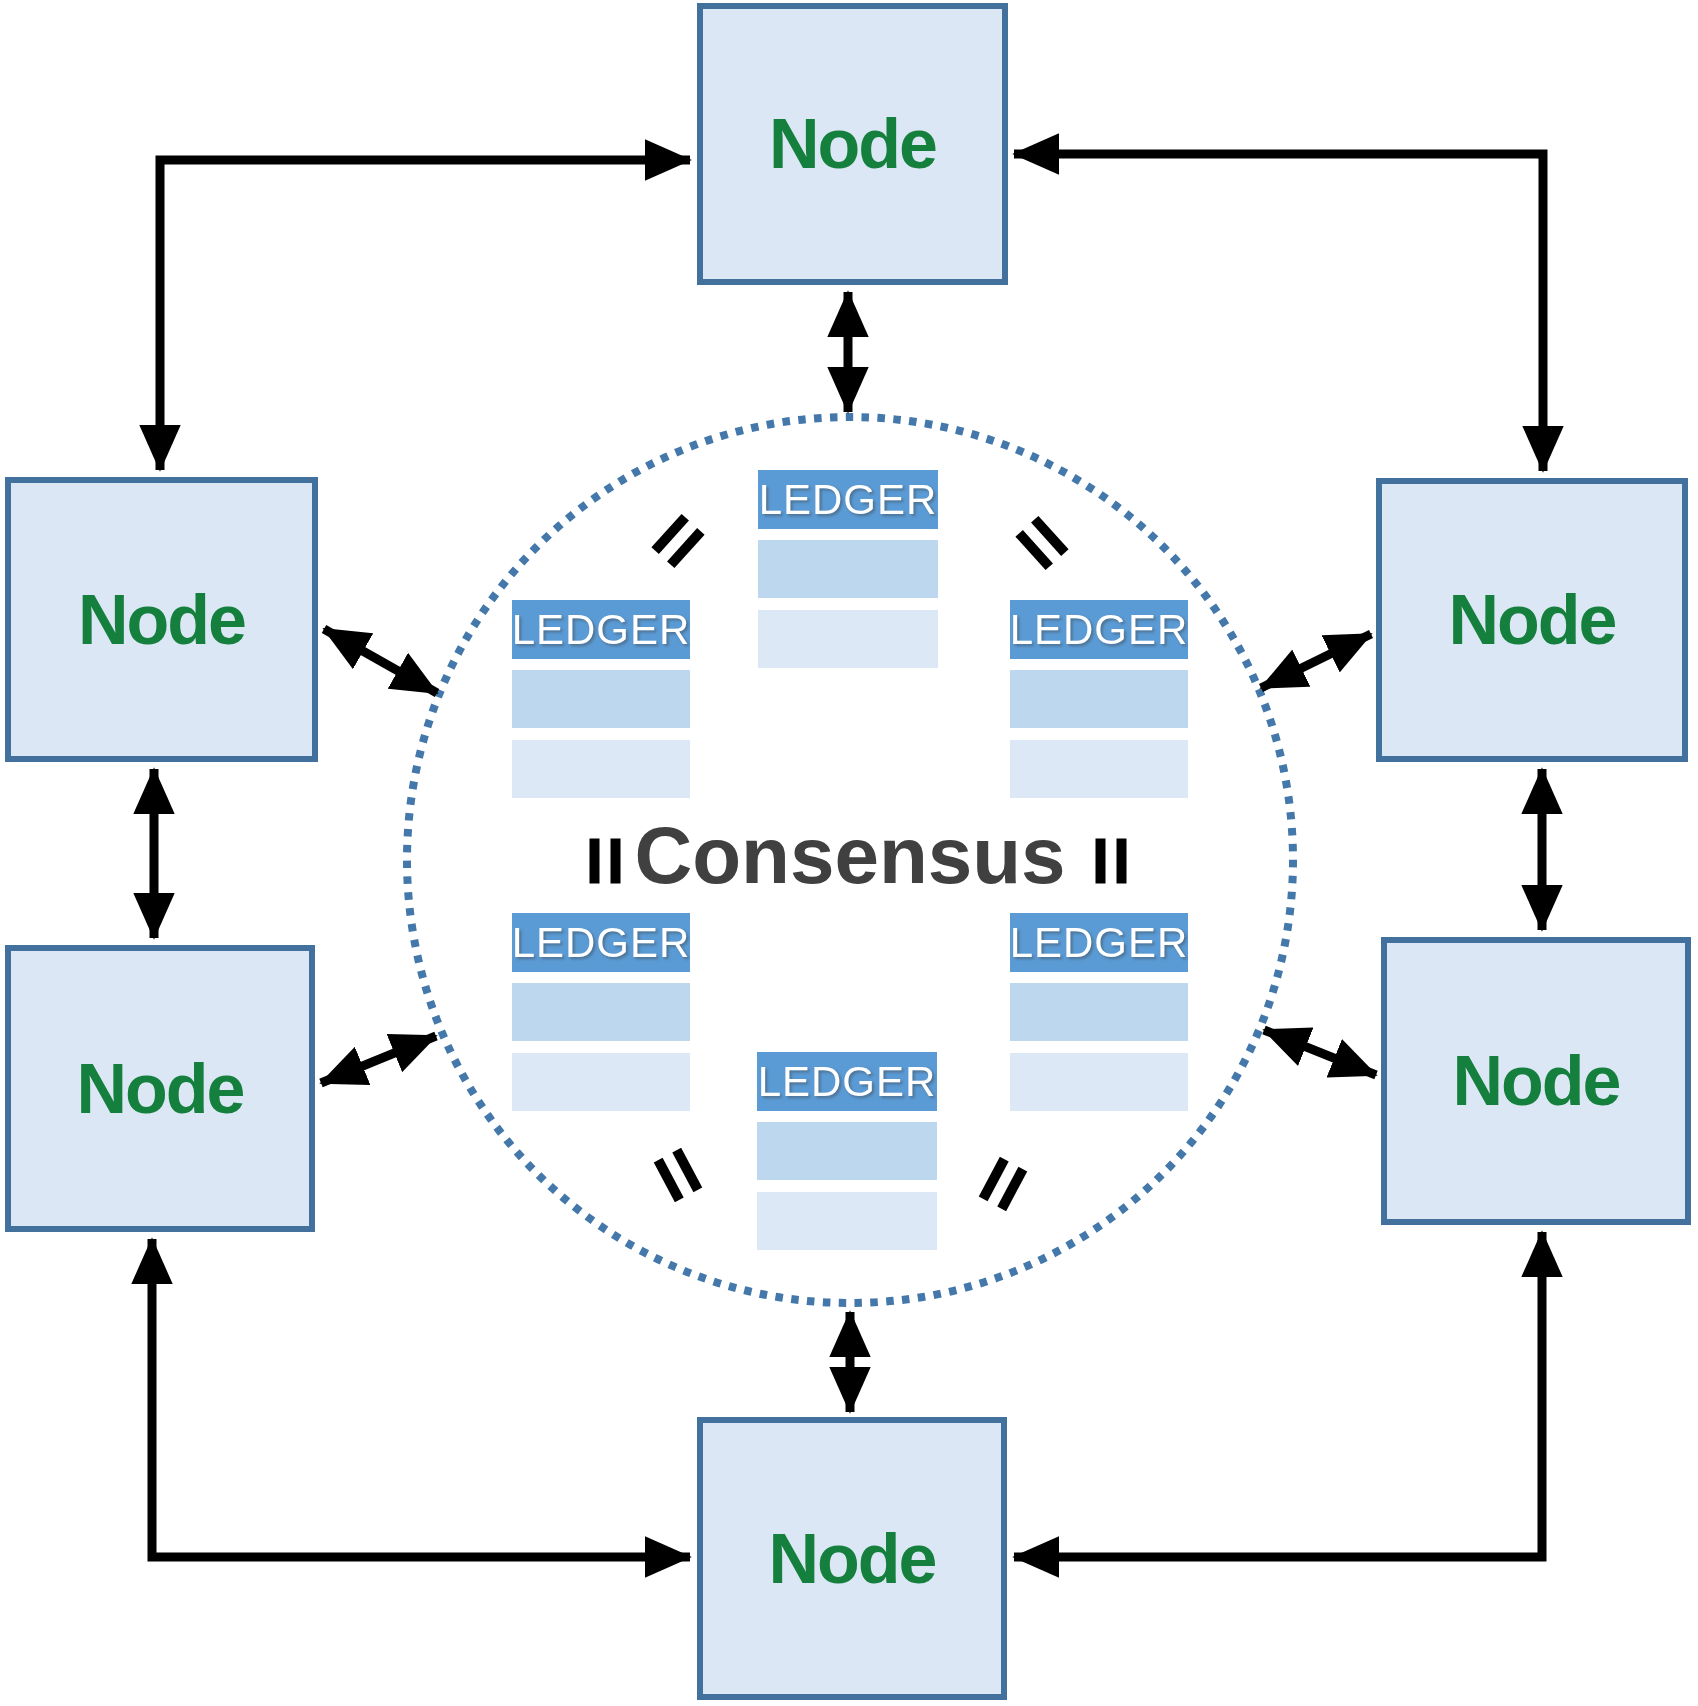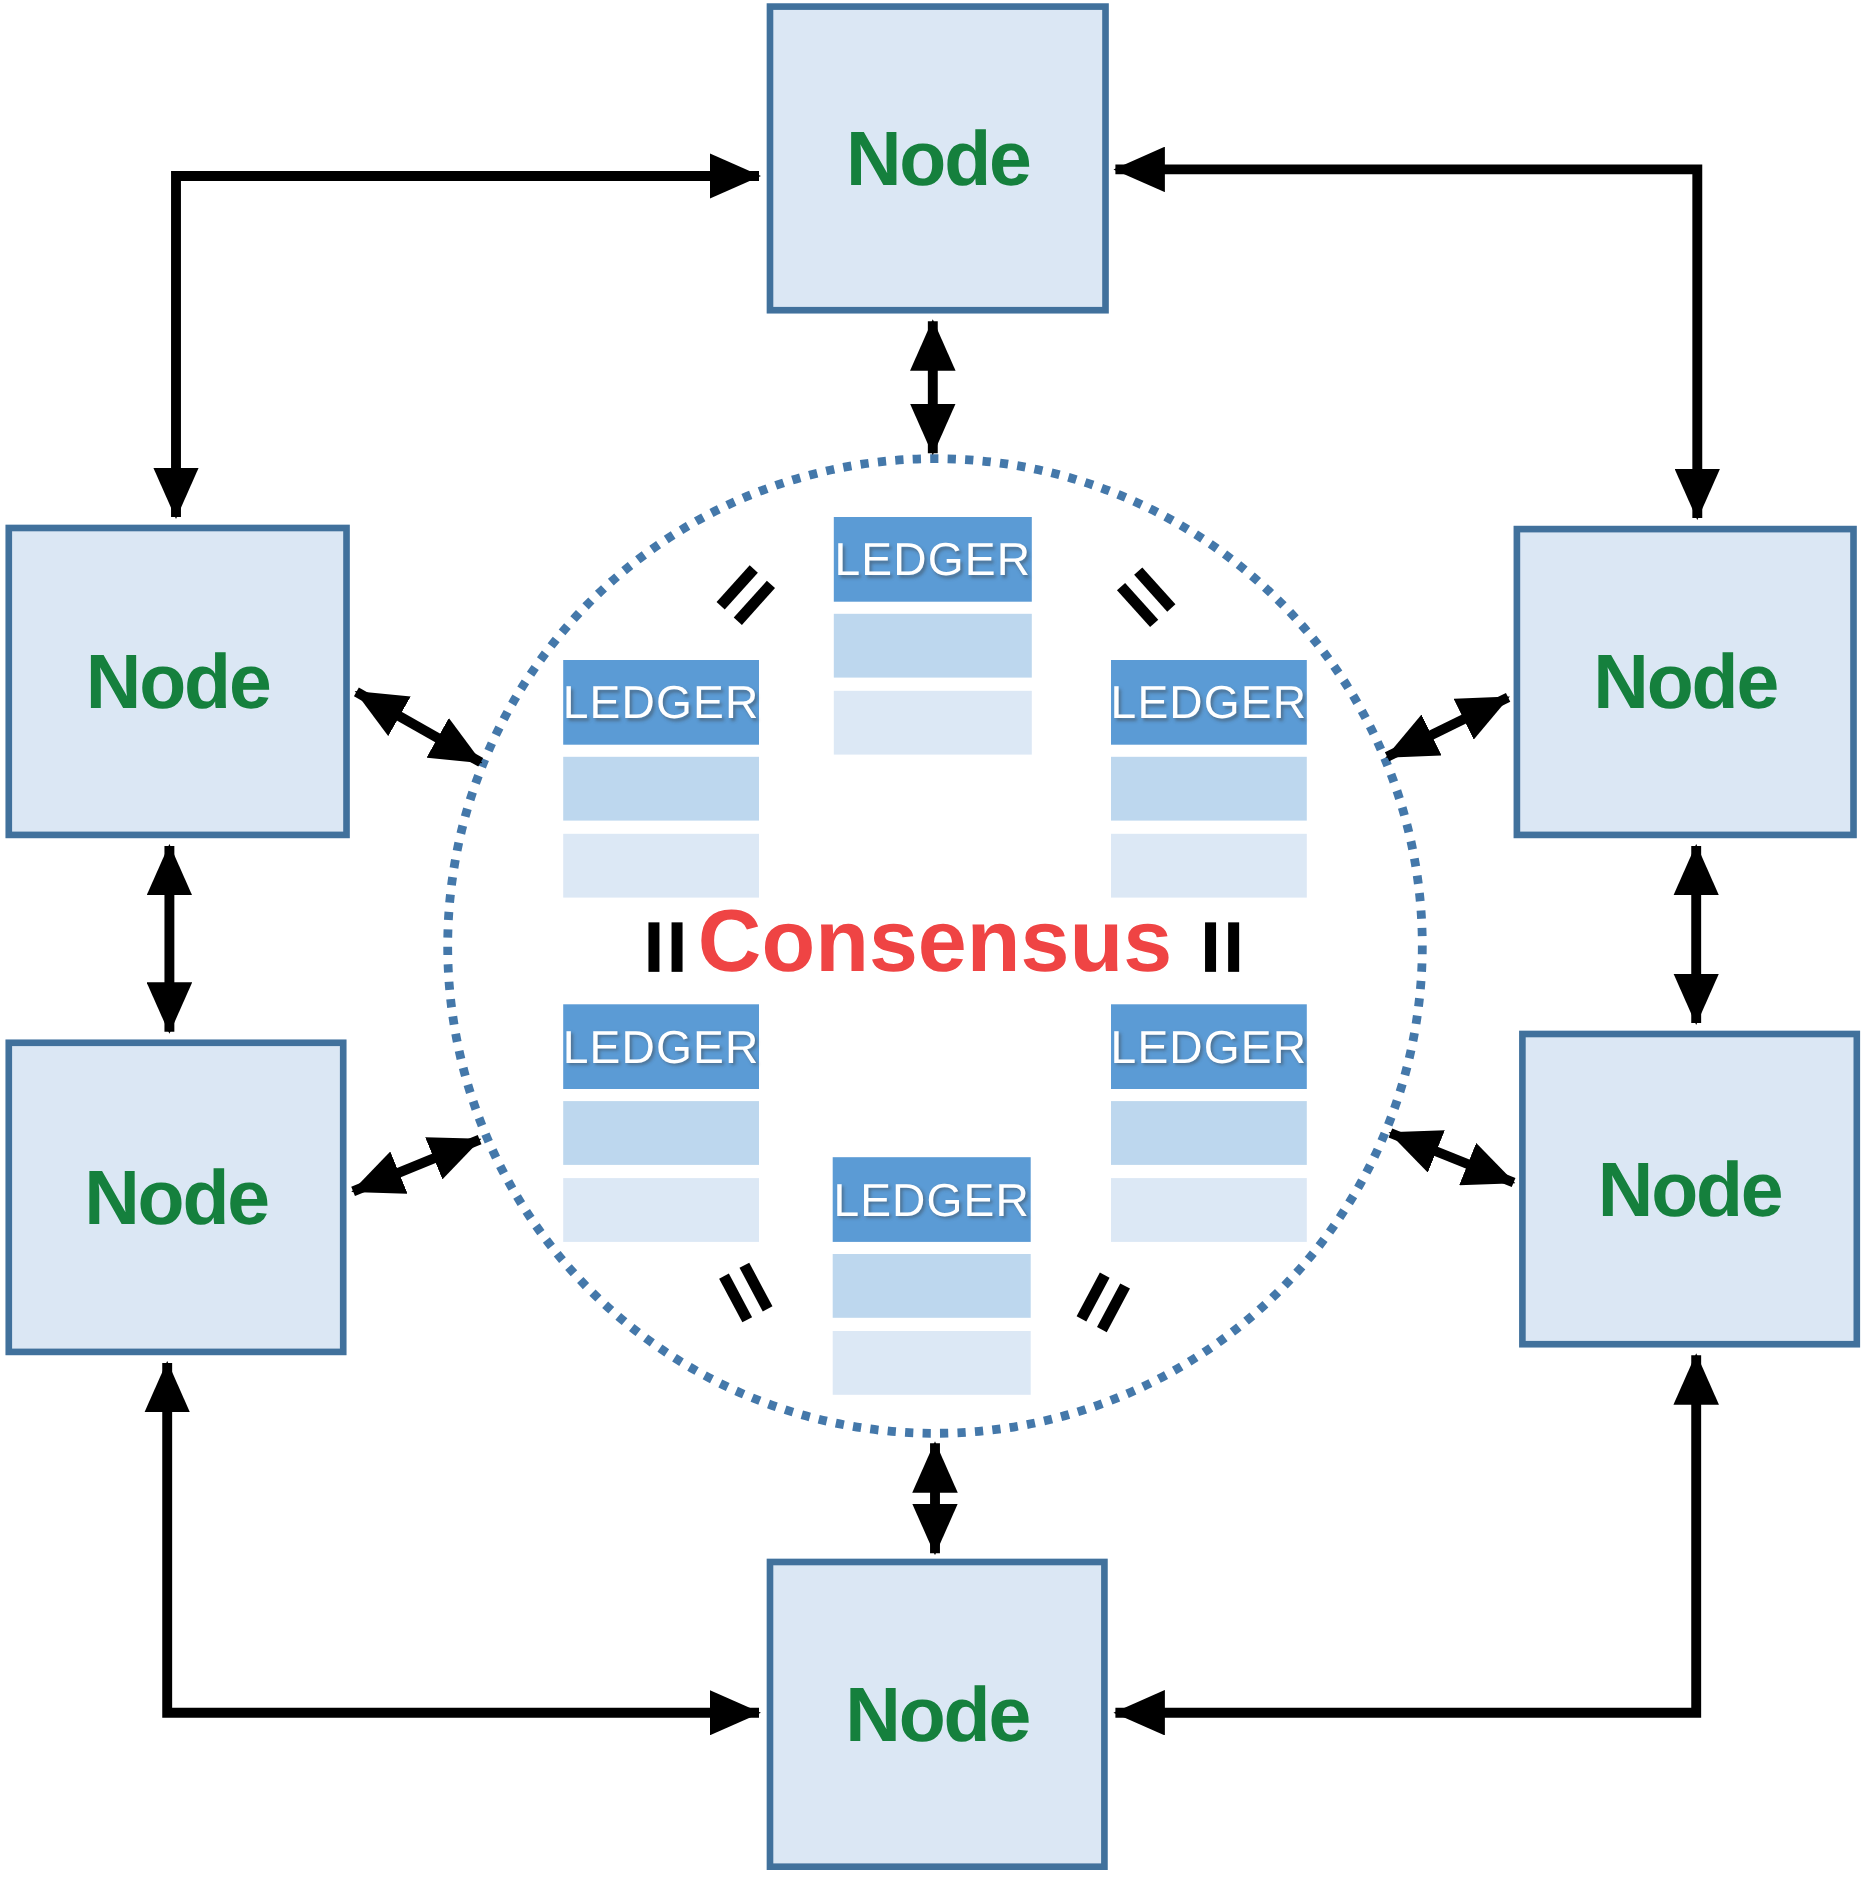--- a/index.html
+++ b/index.html
@@ -23,7 +23,7 @@
 
   .ledger{position:absolute;width:178px;}
   .ledger .hd{
-    height:77px;background:#5b9bd5;color:#fff;font-size:42px;letter-spacing:1px;
+    height:59px;background:#5b9bd5;color:#fff;font-size:42px;letter-spacing:1px;
     display:flex;align-items:center;justify-content:center;
     text-shadow:2px 2px 3px rgba(60,60,60,.45);
   }

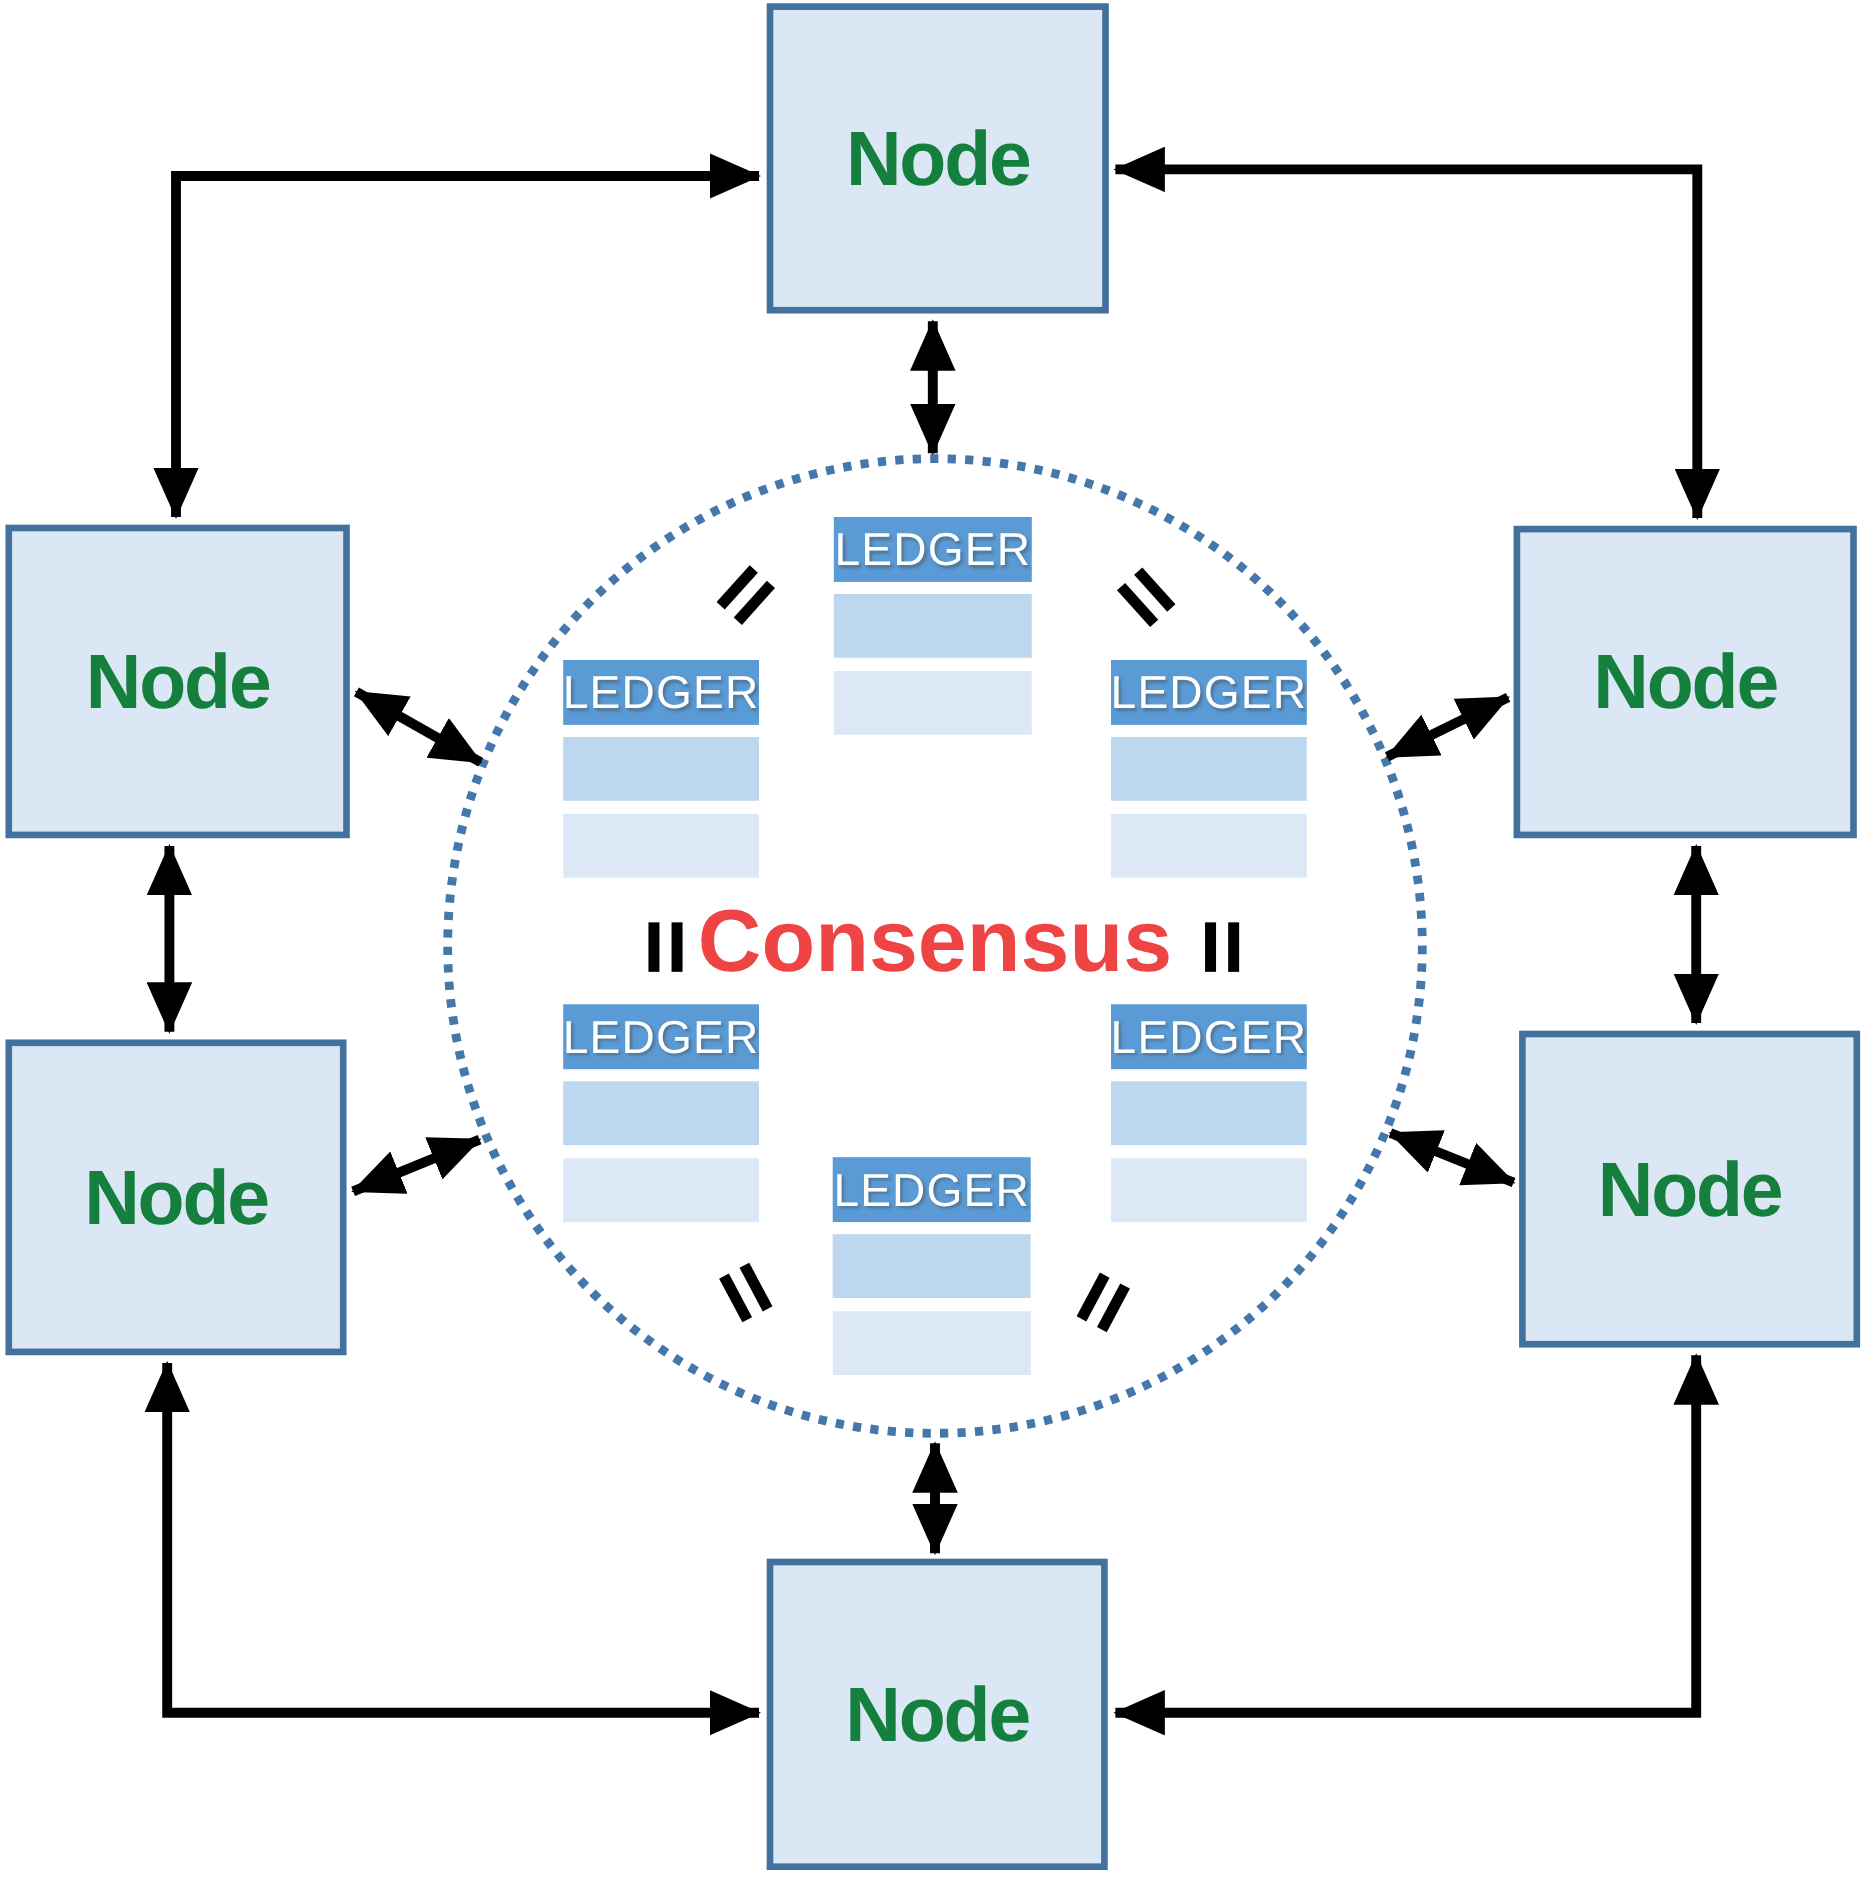--- a/index.html
+++ b/index.html
@@ -38,7 +38,7 @@
 
   .consensus{
     position:absolute;left:600px;top:816px;width:500px;text-align:center;
-    font-size:80px;font-weight:bold;color:#ef4444;line-height:1;
+    font-size:80px;font-weight:bold;color:#404040;line-height:1;
   }
   .eq{
     position:absolute;width:45px;height:31px;

